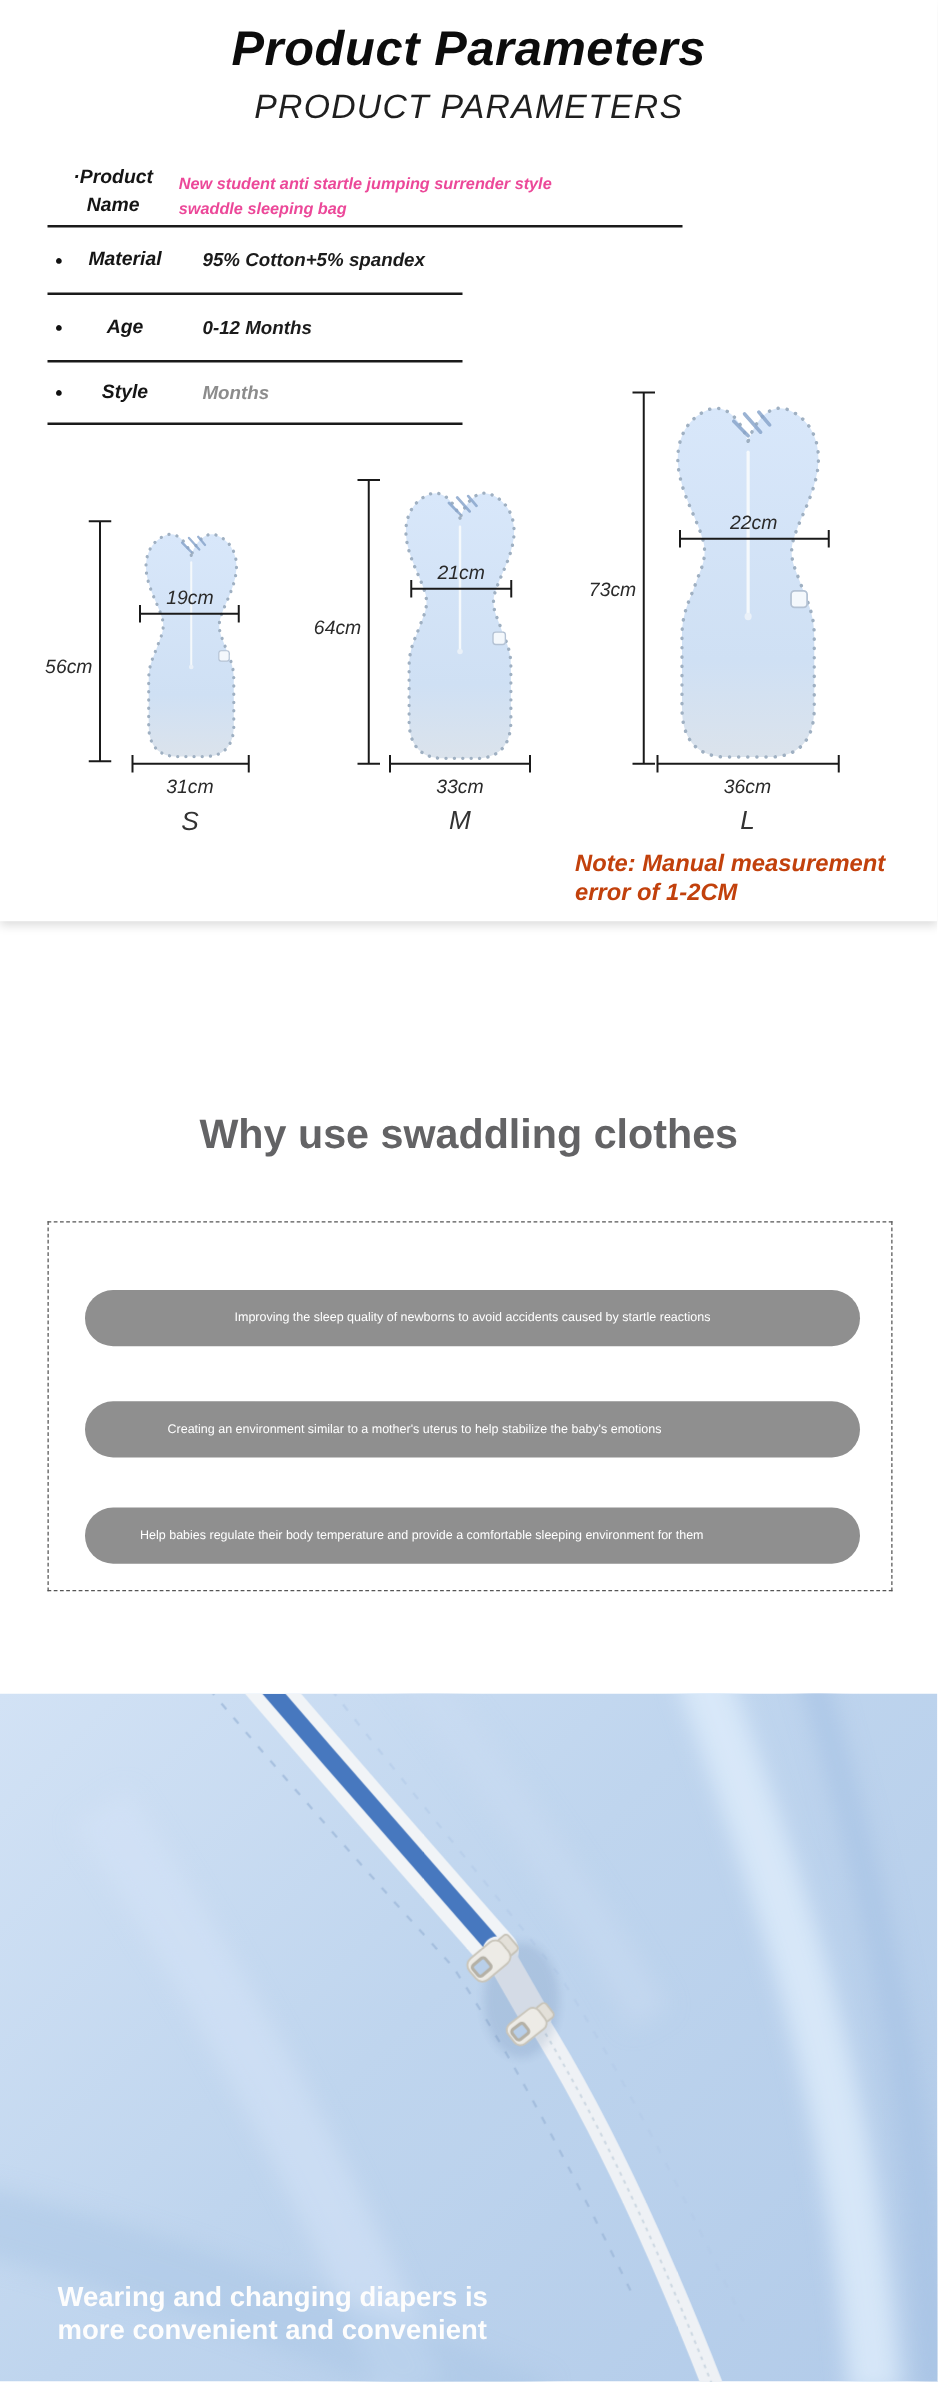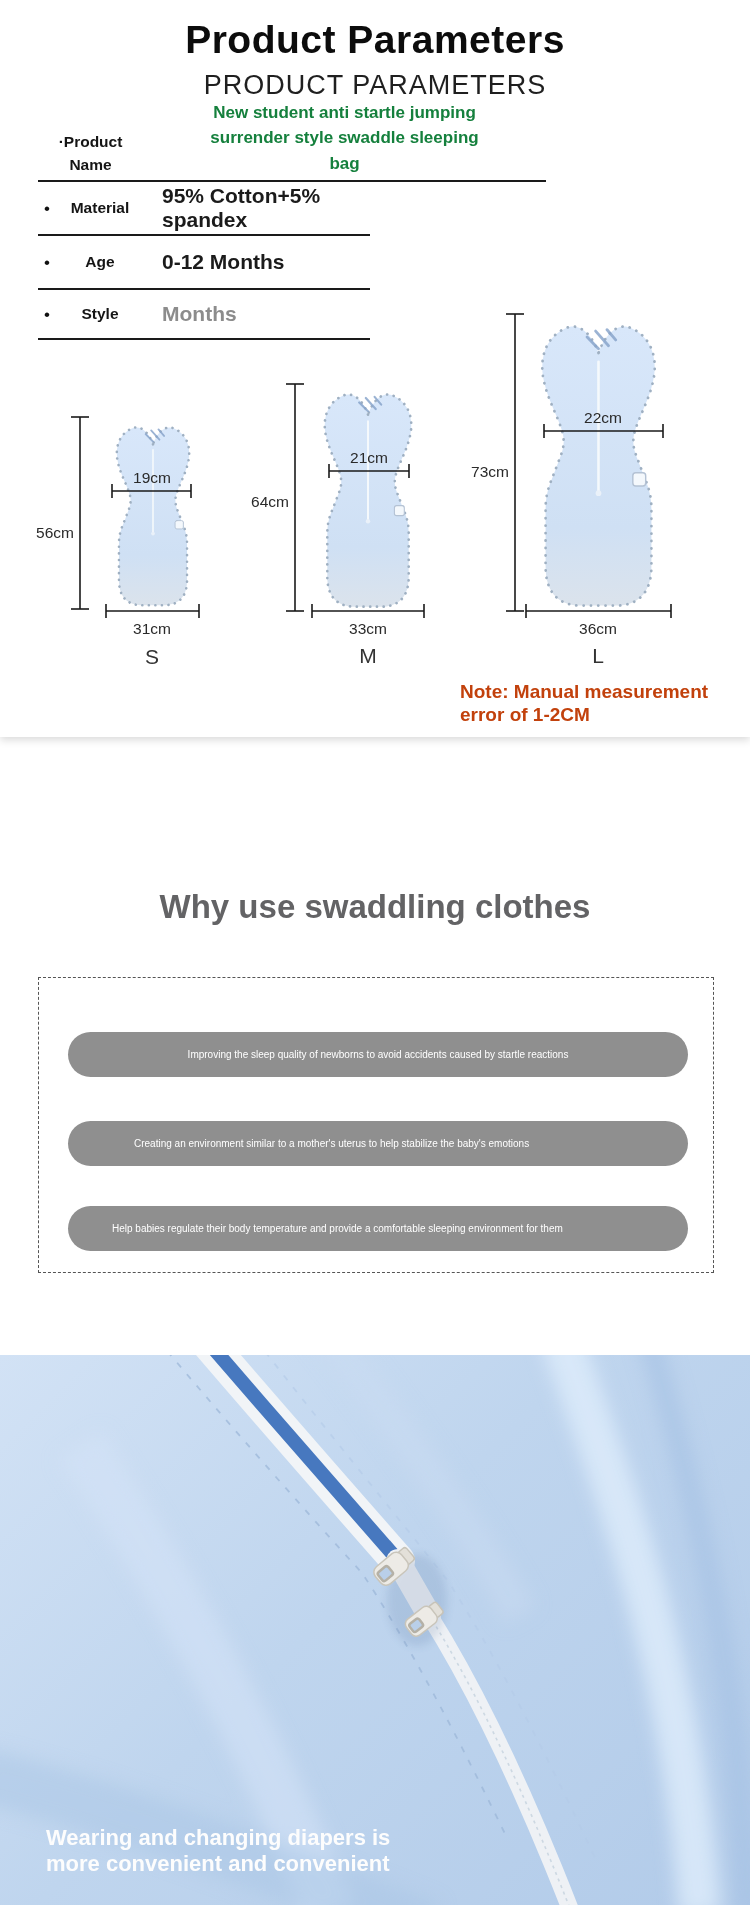--- a/index.html
+++ b/index.html
@@ -8,7 +8,7 @@
 
   
   .card { position:absolute; left:0; top:0; width:750px; height:737px; background:#ffffff;
-          box-shadow:0 3px 8px rgba(0,0,0,0.15); }
+          box-shadow:0 3px 8px rgba(0,0,0,0.15);font-style:italic; }
   .page-title { position:absolute; top:18px; left:0; width:100%; text-align:center;
                 font-size:39px; font-weight:bold; color:#0c0c0c; letter-spacing:0.5px; }
   .page-subtitle { position:absolute; top:70px; left:0; width:100%; text-align:center;

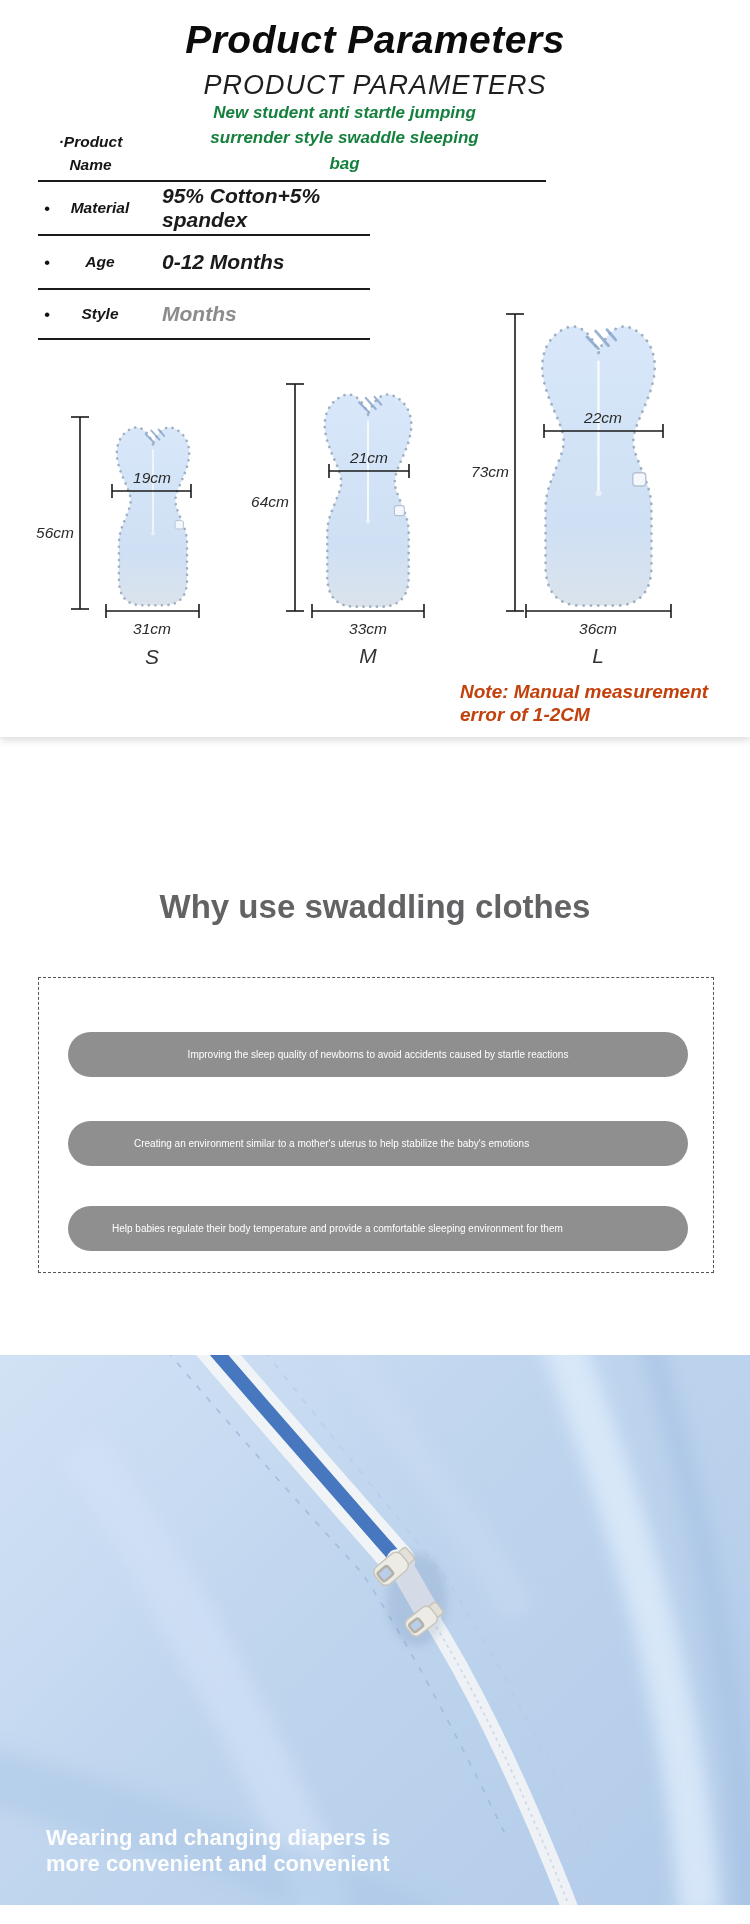--- a/index.html
+++ b/index.html
@@ -20,8 +20,8 @@
   .tlabel1 { width:105px; text-align:center; font-weight:bold; font-size:15.5px;
              line-height:1.45; color:#151515;margin-top:45px; }
   .tlabel1 span { display:inline-block; max-width:80px; }
-  .tval1 { flex:1; text-align:center; font-weight:bold; font-size:17px;
-           line-height:1.5; color:#15803d; }
+  .tval1 { flex:1; font-weight:bold; font-size:13px;
+           line-height:1.5; color:#ec4899; }
   .tval1 span { display:inline-block; max-width:302px; }
   .sub { width:332px; }
   .trow { display:flex; align-items:center; border-bottom:2px solid #1a1a1a; }

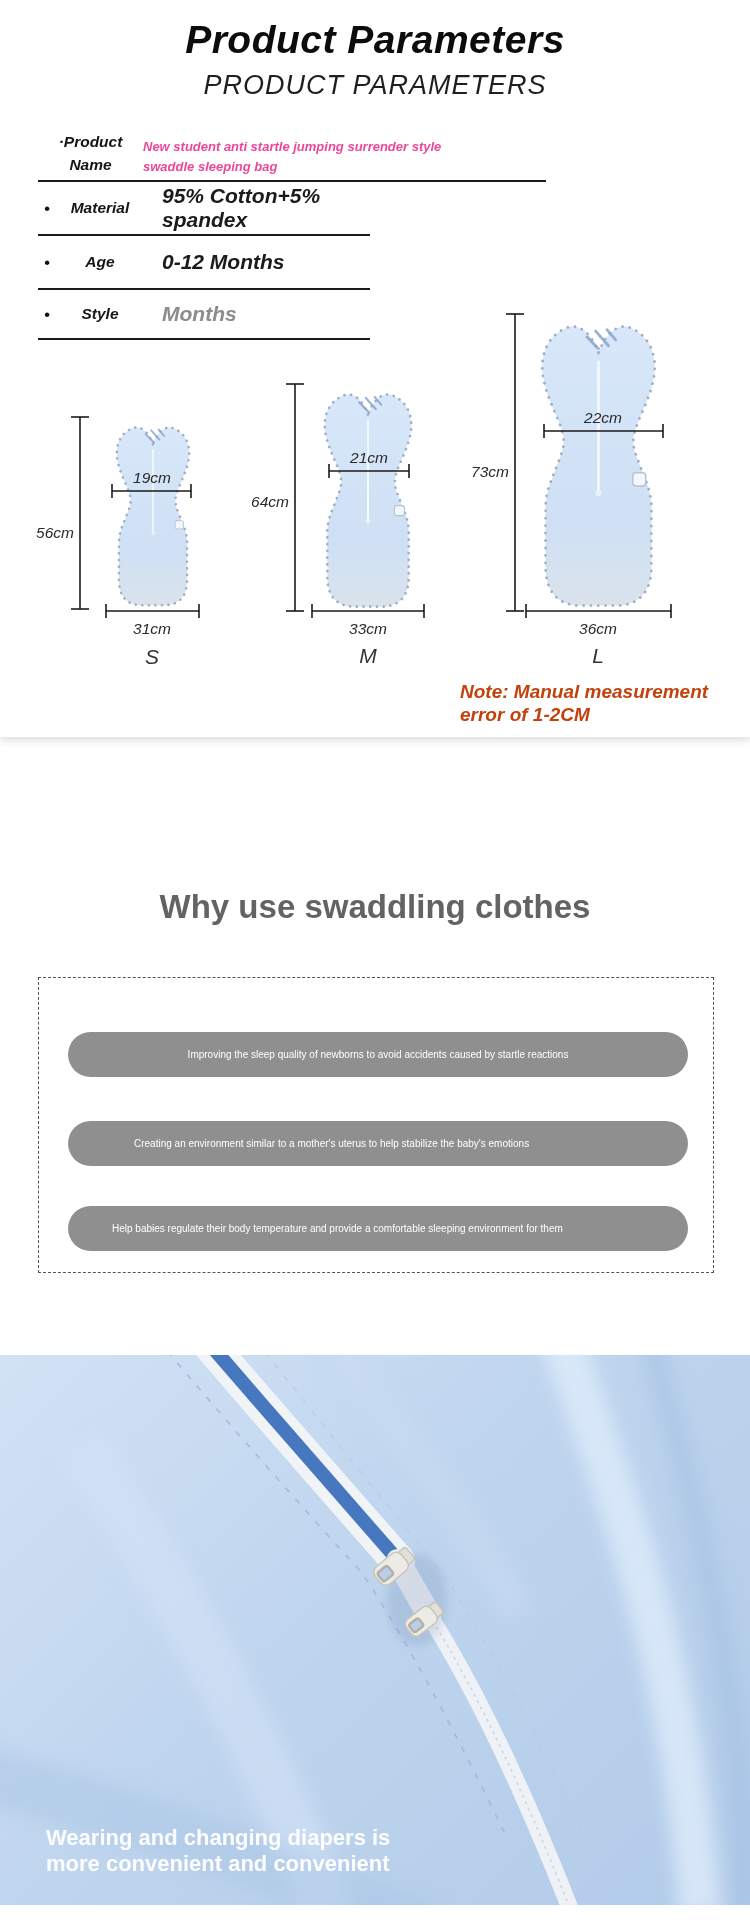--- a/index.html
+++ b/index.html
@@ -28,7 +28,7 @@
   .r-material { height:54px; } .r-age { height:54px; } .r-style { height:50px; }
   .bullet { width:18px; text-align:center; font-size:17px; color:#111; line-height:1; }
   .tlabel { width:88px; text-align:center; font-weight:bold; font-size:15.5px; color:#151515; }
-  .tval { flex:1; padding-left:18px; font-weight:bold; font-size:21px; color:#1b1b1b; }
+  .tval { flex:1; padding-left:18px; font-weight:bold; font-size:15px; color:#1b1b1b; }
   .tval.gray { color:#8c8c8c; }
 
   .diagrams { position:absolute; left:0; top:250px; width:750px; height:430px; }

